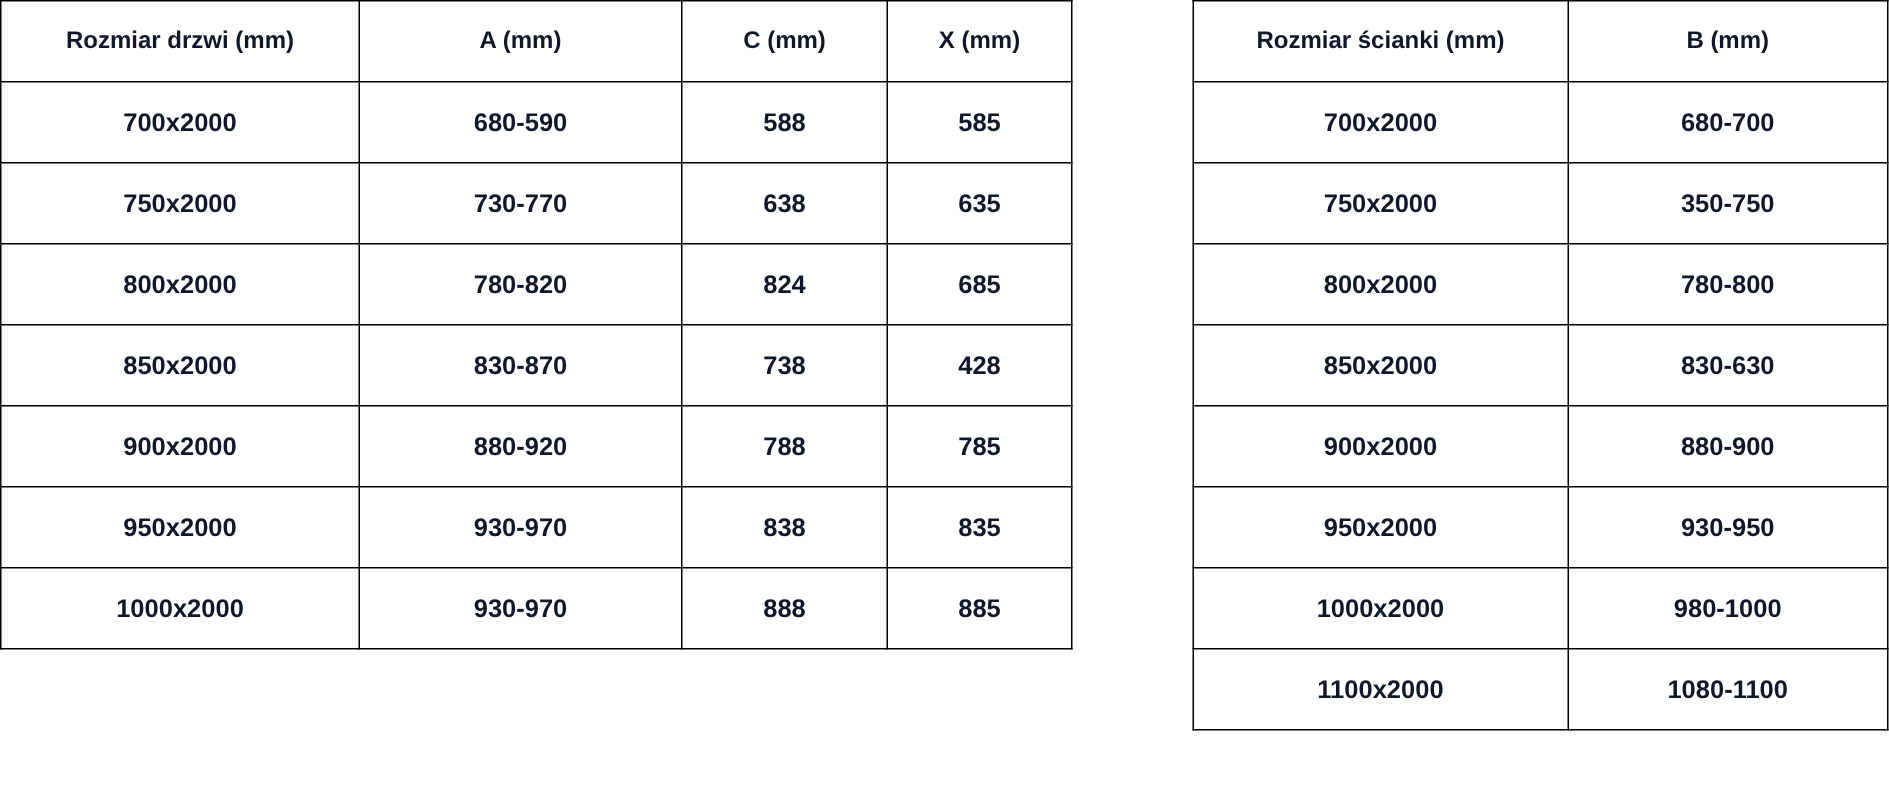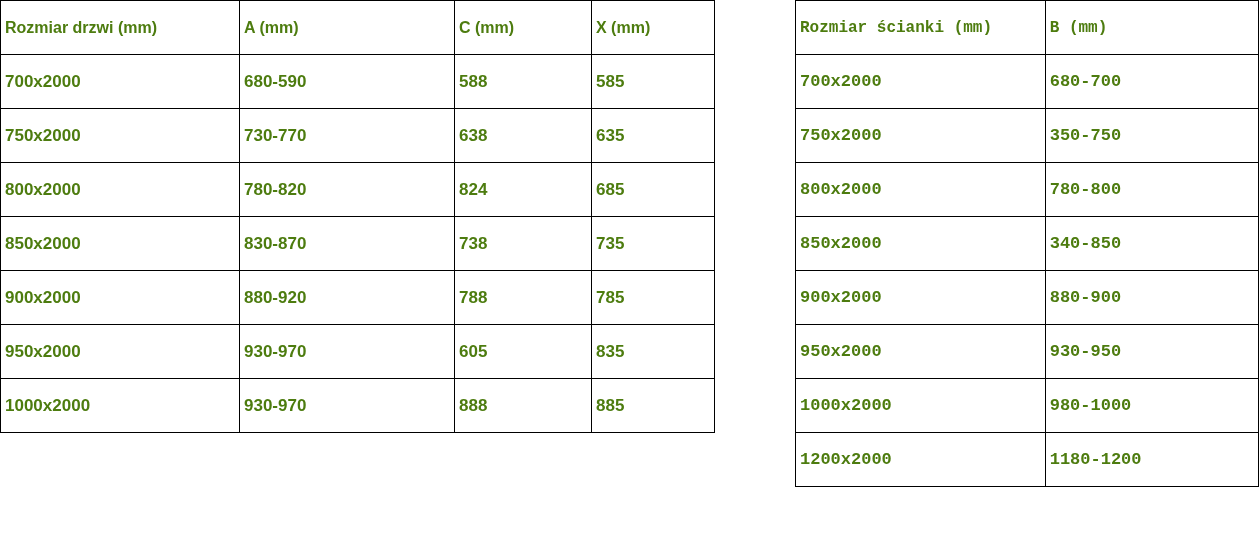--- a/index.html
+++ b/index.html
@@ -32,11 +32,11 @@
   }
   td, th {
     border: 1px solid #000000;
-    text-align: left;
+    text-align: center;
     vertical-align: middle;
     font-size: 17px;
     font-weight: bold;
-    color: #4d7c0f;
+    color: #0f172a;
     padding: 0 4px;
     height: 54px;
     box-sizing: border-box;

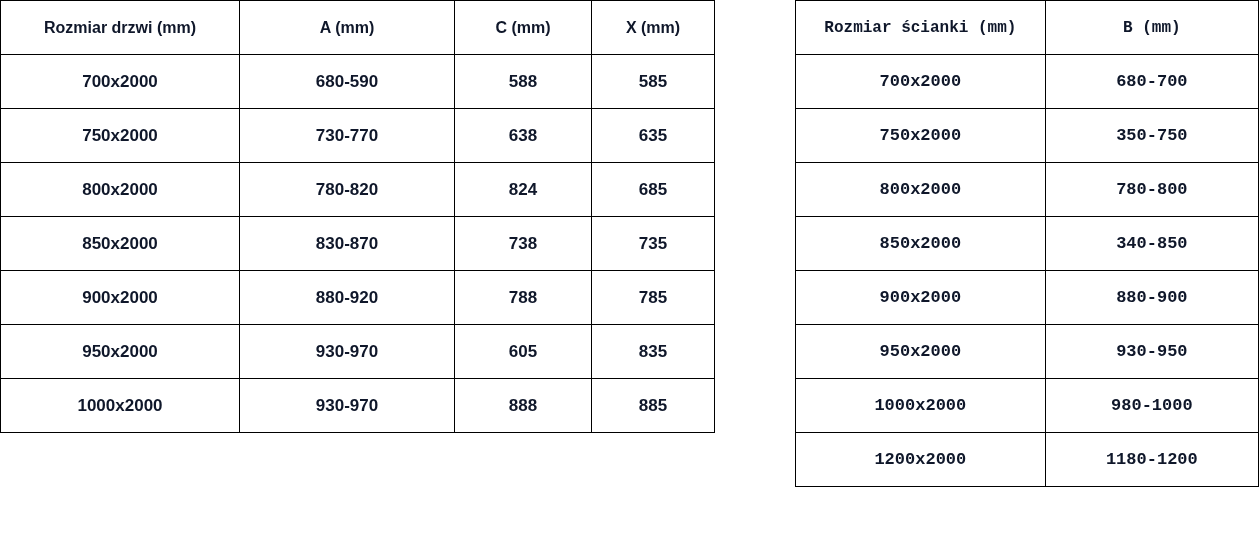--- a/index.html
+++ b/index.html
@@ -24,7 +24,7 @@
     top: 0;
   }
   #left-table-wrap { left: 0; }
-  #right-table-wrap { left: 795px; font-family: Liberation Mono, monospace; }
+  #right-table-wrap { left: 795px; }
 
   table {
     border-collapse: collapse;

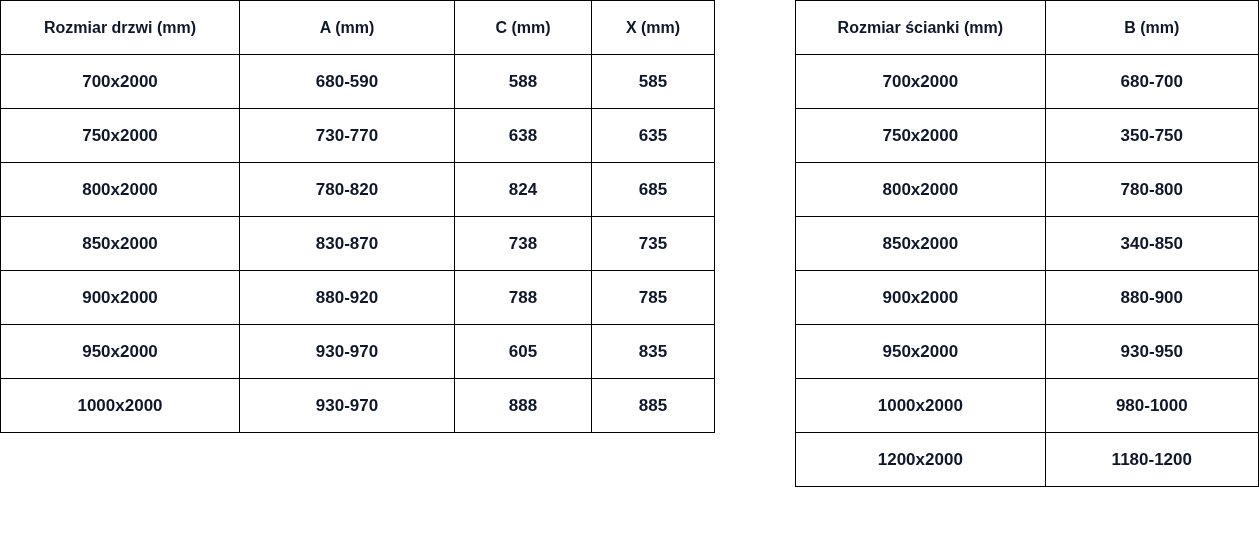--- a/index.html
+++ b/index.html
@@ -99,7 +99,7 @@
           <td>850x2000</td>
           <td>830-870</td>
           <td>738</td>
-          <td>735</td>
+          <td>428</td>
         </tr>
         <tr>
           <td>900x2000</td>

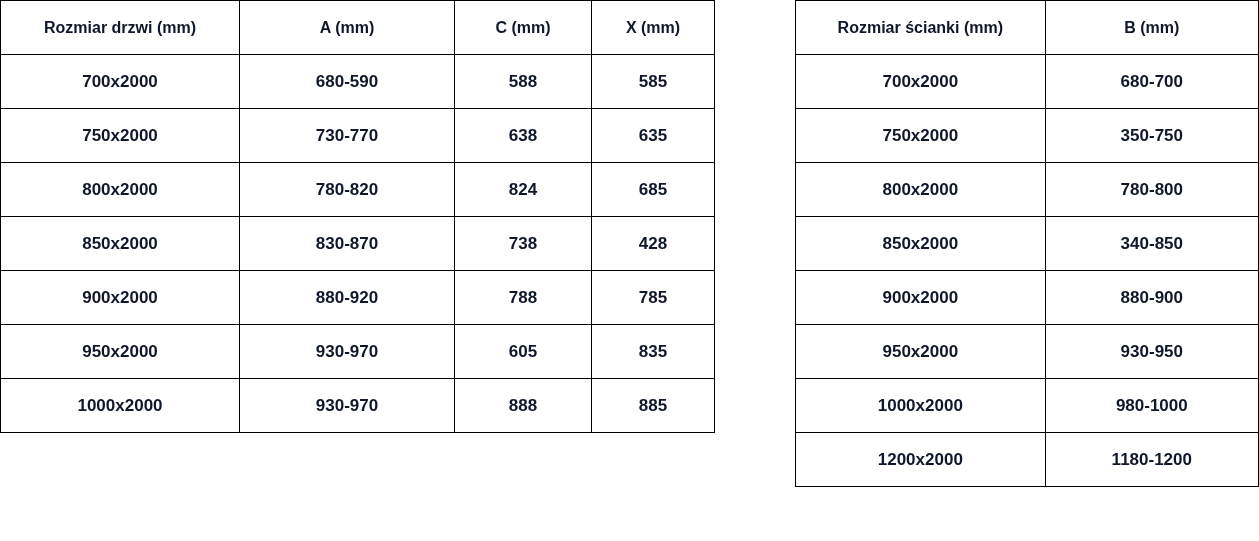--- a/index.html
+++ b/index.html
@@ -150,7 +150,7 @@
         </tr>
         <tr>
           <td>850x2000</td>
-          <td>340-850</td>
+          <td>830-630</td>
         </tr>
         <tr>
           <td>900x2000</td>

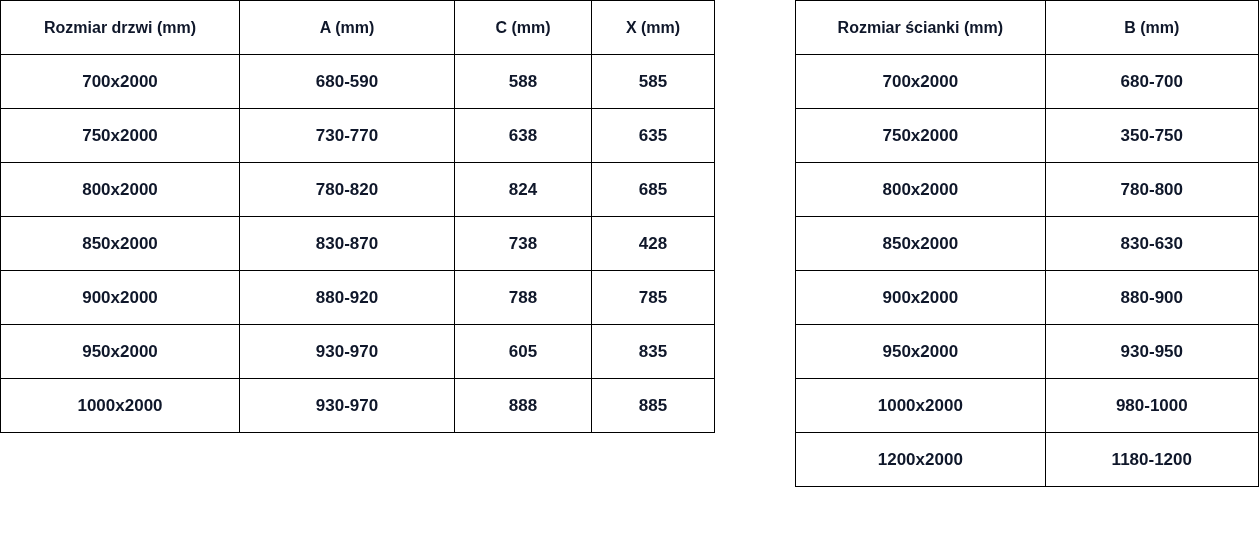--- a/index.html
+++ b/index.html
@@ -110,7 +110,7 @@
         <tr>
           <td>950x2000</td>
           <td>930-970</td>
-          <td>605</td>
+          <td>838</td>
           <td>835</td>
         </tr>
         <tr>

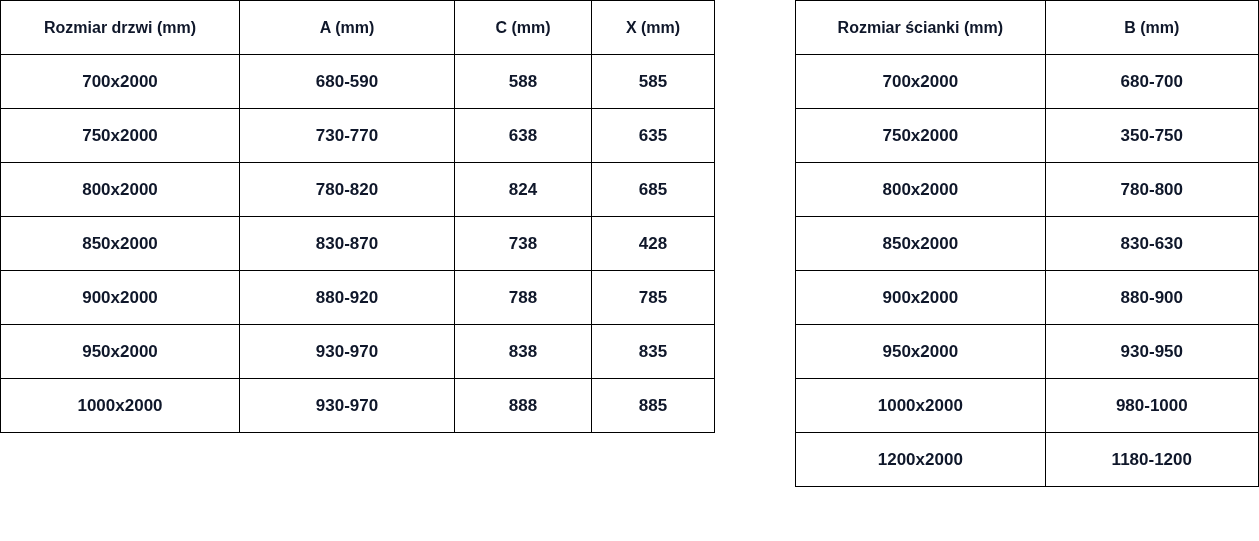--- a/index.html
+++ b/index.html
@@ -165,6 +165,10 @@
           <td>980-1000</td>
         </tr>
         <tr>
+          <td>1100x2000</td>
+          <td>1080-1100</td>
+        </tr>
+        <tr>
           <td>1200x2000</td>
           <td>1180-1200</td>
         </tr>

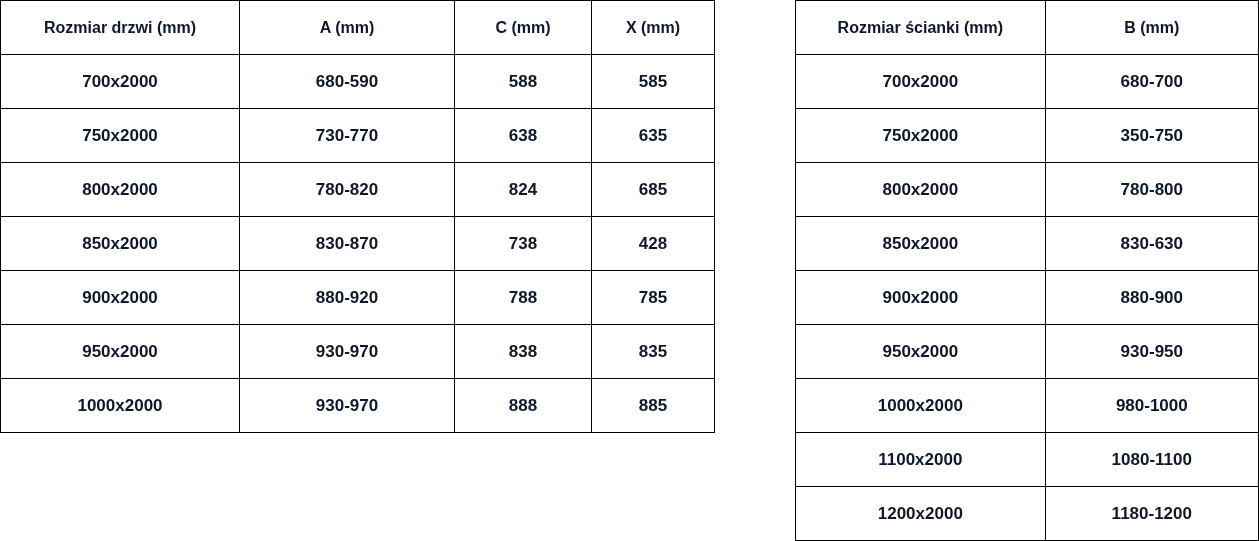--- a/index.html
+++ b/index.html
@@ -168,10 +168,6 @@
           <td>1100x2000</td>
           <td>1080-1100</td>
         </tr>
-        <tr>
-          <td>1200x2000</td>
-          <td>1180-1200</td>
-        </tr>
       </tbody>
     </table>
   </div>

